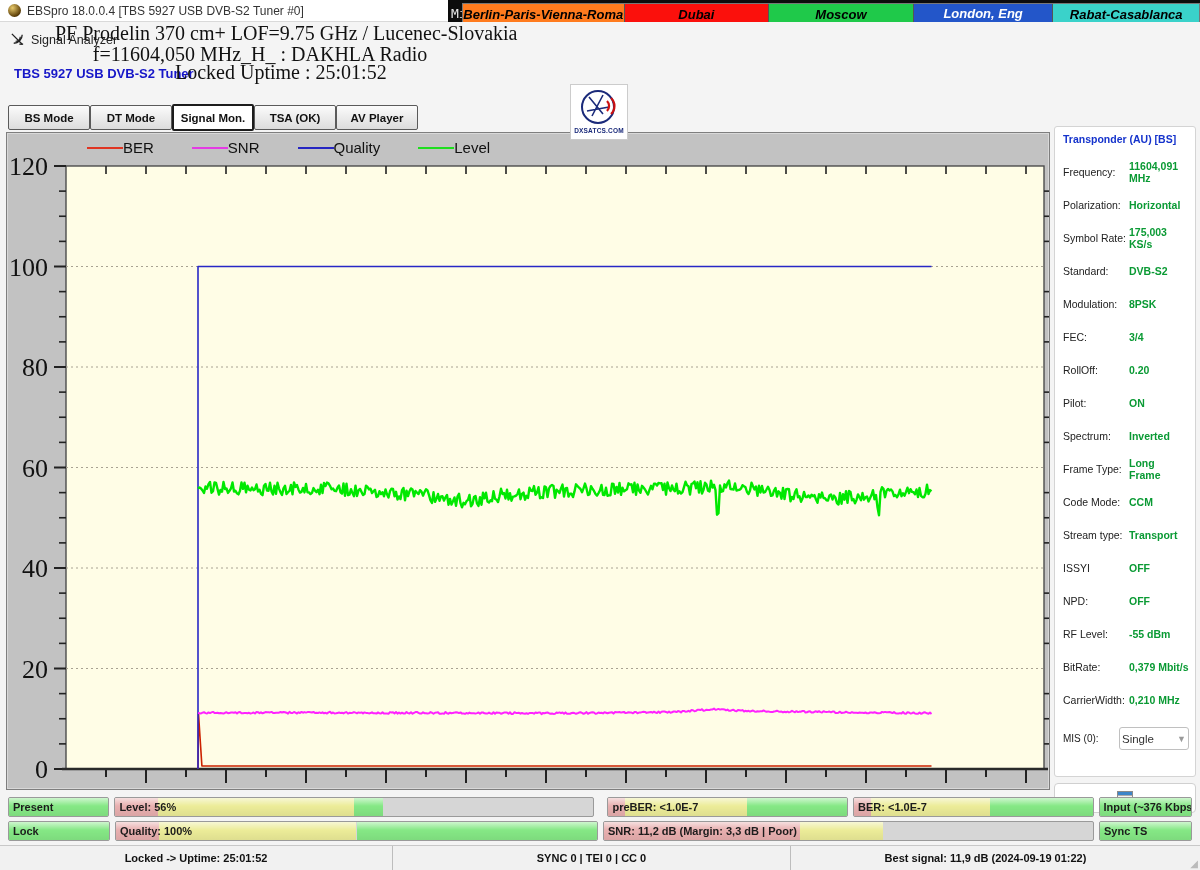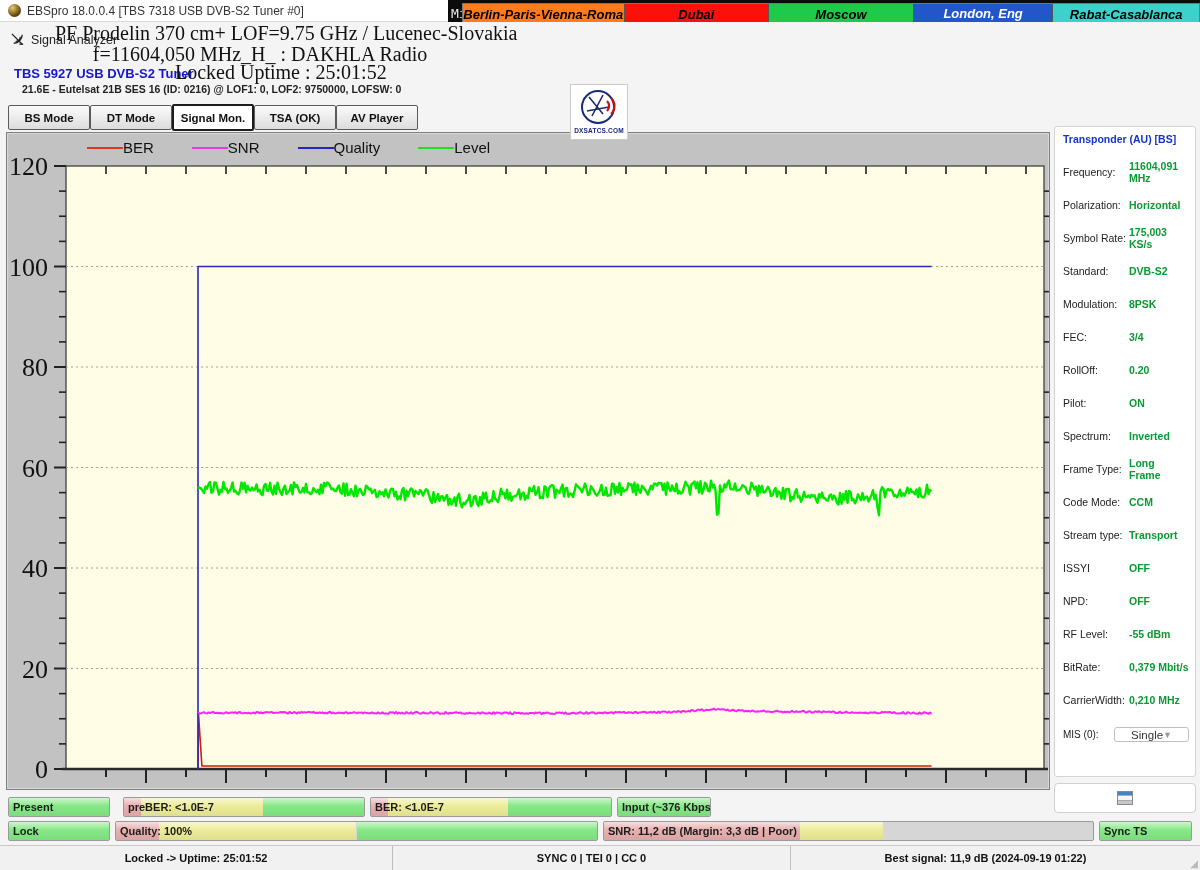--- a/index.html
+++ b/index.html
@@ -117,7 +117,7 @@
 
 <div id="titlebar" class="abs">
   <span id="app-icon"></span>
-  <span>EBSpro 18.0.0.4 [TBS 7318 USB DVB-S2 Tuner #0]</span>
+  <span>EBSpro 18.0.0.4 [TBS 5927 USB DVB-S2 Tuner #0]</span>
 </div>
 
 <div id="console" class="abs">

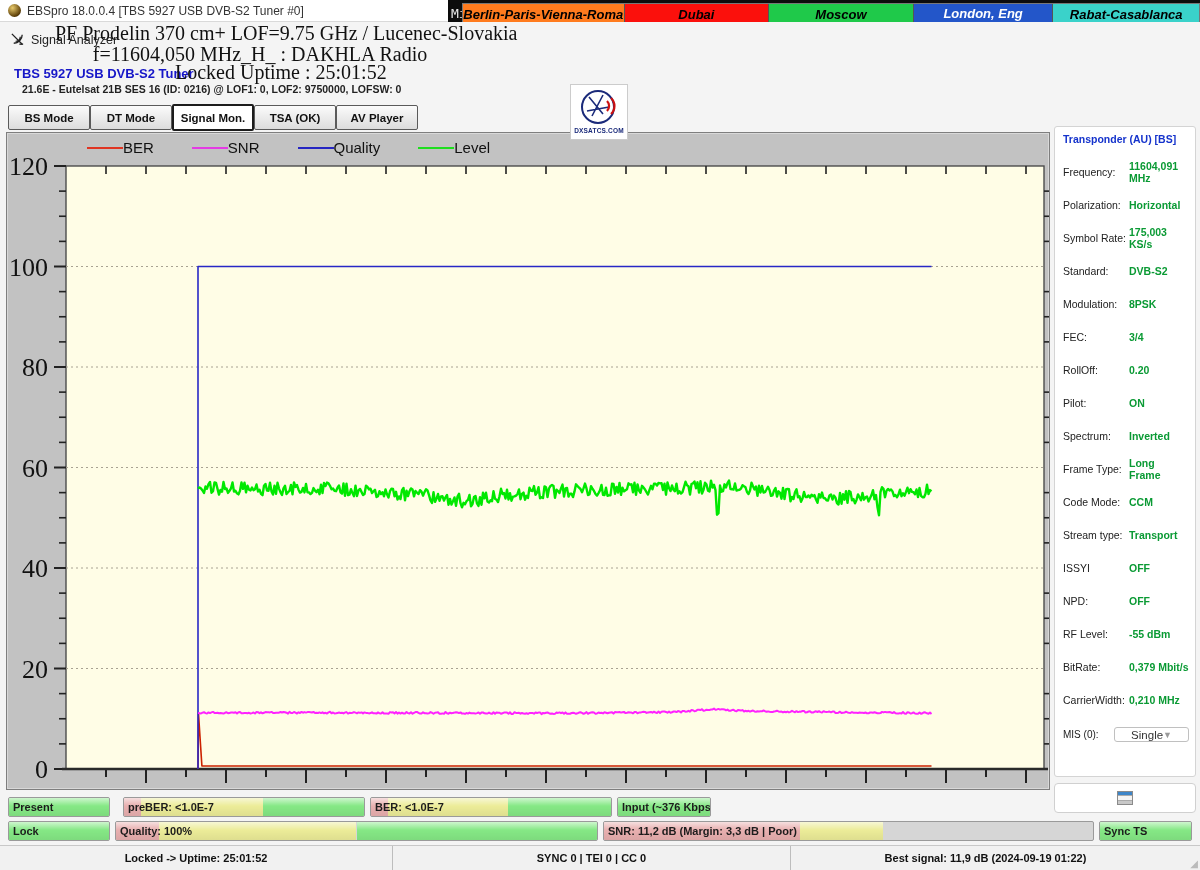--- a/index.html
+++ b/index.html
@@ -190,7 +190,6 @@
   <div id="title-line2">f=11604,050 MHz_H_ : DAKHLA Radio</div>
   <div id="tuner-name">TBS 5927 USB DVB-S2 Tuner</div>
   <div id="uptime">Locked Uptime : 25:01:52</div>
-  <div id="sat-info">21.6E - Eutelsat 21B  SES 16 (ID: 0216) @ LOF1: 0, LOF2: 9750000, LOFSW: 0</div>
 
   <div id="tabs">
       <div class="tab">BS Mode</div>

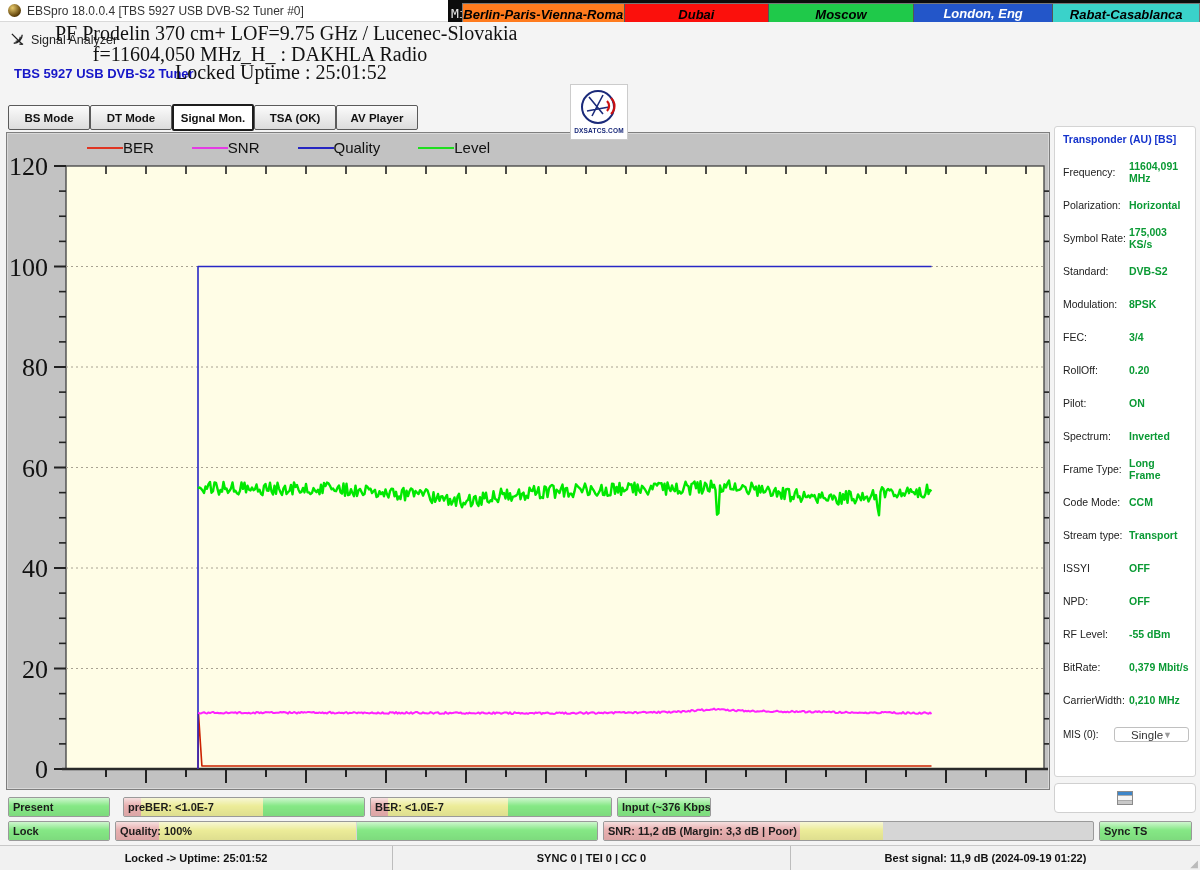--- a/index.html
+++ b/index.html
@@ -80,8 +80,8 @@
   .tp-value { flex:1; font-size:10.5px; font-weight:bold; color:#0a9a34; }
   #mis-row { position:absolute; left:8px; top:600px; width:126px; display:flex; align-items:center; }
   #mis-label { width:56px; font-size:10px; color:#222; }
-  #mis-select { flex:1; height:15px; border:1px solid #c0c0c0; border-radius:3px; background:#fff;
-    display:flex; align-items:center; justify-content:space-between; padding:0 16px; font-size:11.5px; color:#333; cursor:pointer; }
+  #mis-select { flex:1; height:23px; border:1px solid #c0c0c0; border-radius:3px; background:#fff;
+    display:flex; align-items:center; justify-content:space-between; padding:0 2px; font-size:11.5px; color:#333; cursor:pointer; }
   #mis-select .chev { color:#9a9a9a; font-size:9px; }
 
   #stack-button { left:1054px; top:761px; width:142px; height:30px; background:#fff;

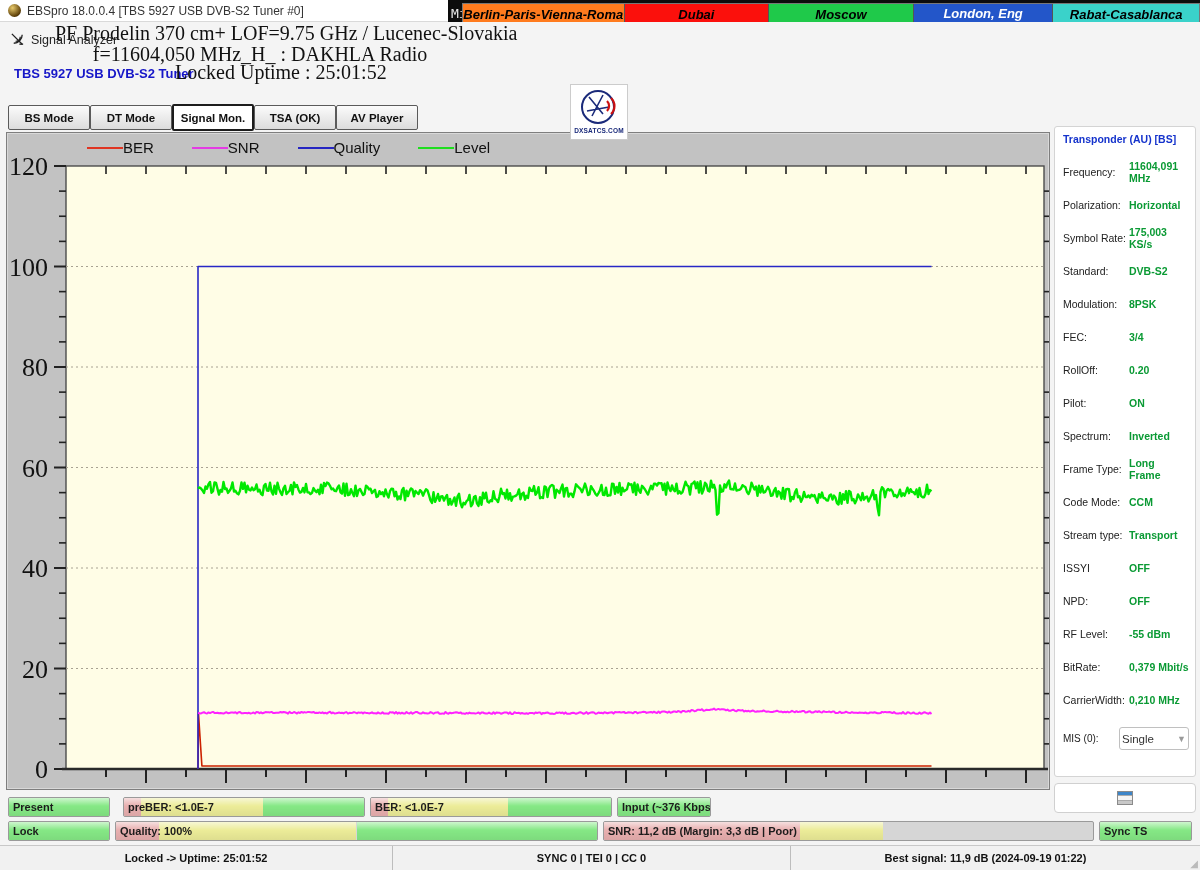--- a/index.html
+++ b/index.html
@@ -425,6 +425,12 @@
         <span class="ind-seg" style="left: 0%; width: 100%; background-color: rgb(133, 232, 133);"></span>
         <span class="ind-label">Present</span>
       </div>
+      <div class="ind-bar" style="width: 483px;">
+        <span class="ind-seg" style="left: 0%; width: 9%; background-color: rgb(232, 175, 175);"></span>
+        <span class="ind-seg" style="left: 9%; width: 41%; background-color: rgb(236, 236, 152);"></span>
+        <span class="ind-seg" style="left: 50%; width: 6%; background-color: rgb(133, 232, 133);"></span>
+        <span class="ind-label">Level: 56%</span>
+      </div>
       <div class="ind-bar" style="width: 242px; margin-left: 8px;">
         <span class="ind-seg" style="left: 0%; width: 7%; background-color: rgb(232, 175, 175);"></span>
         <span class="ind-seg" style="left: 7%; width: 51%; background-color: rgb(236, 236, 152);"></span>

